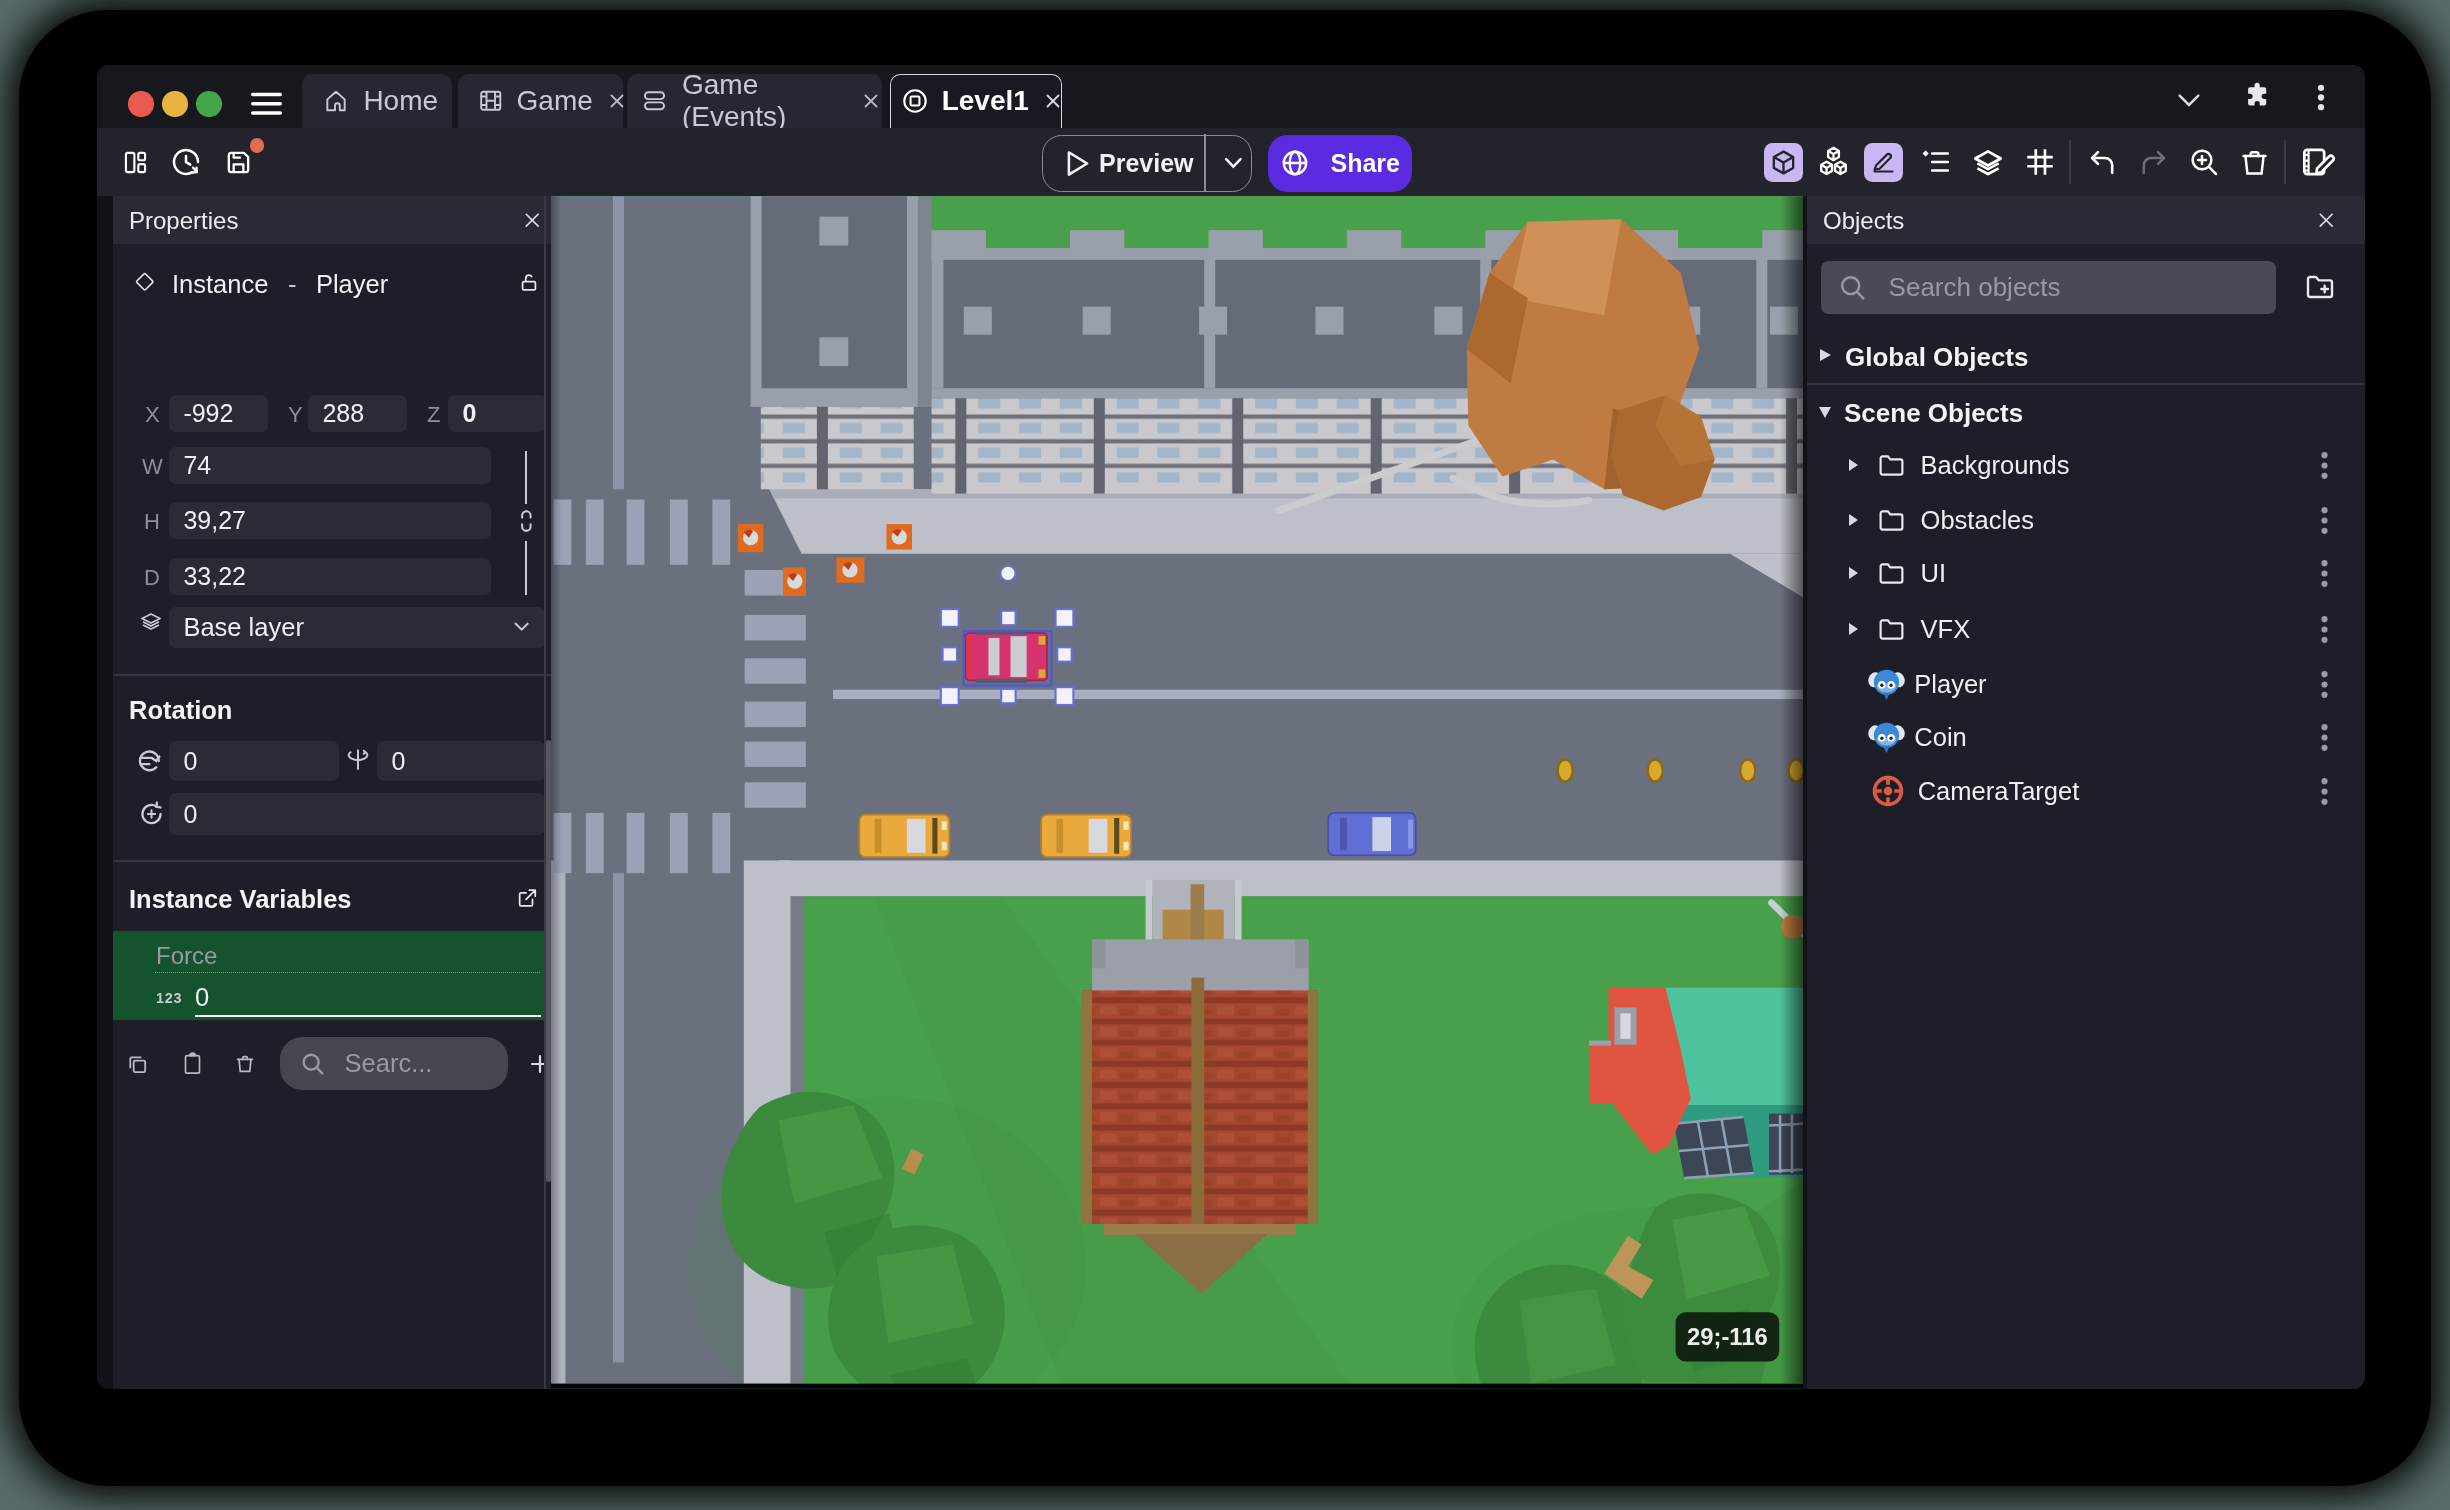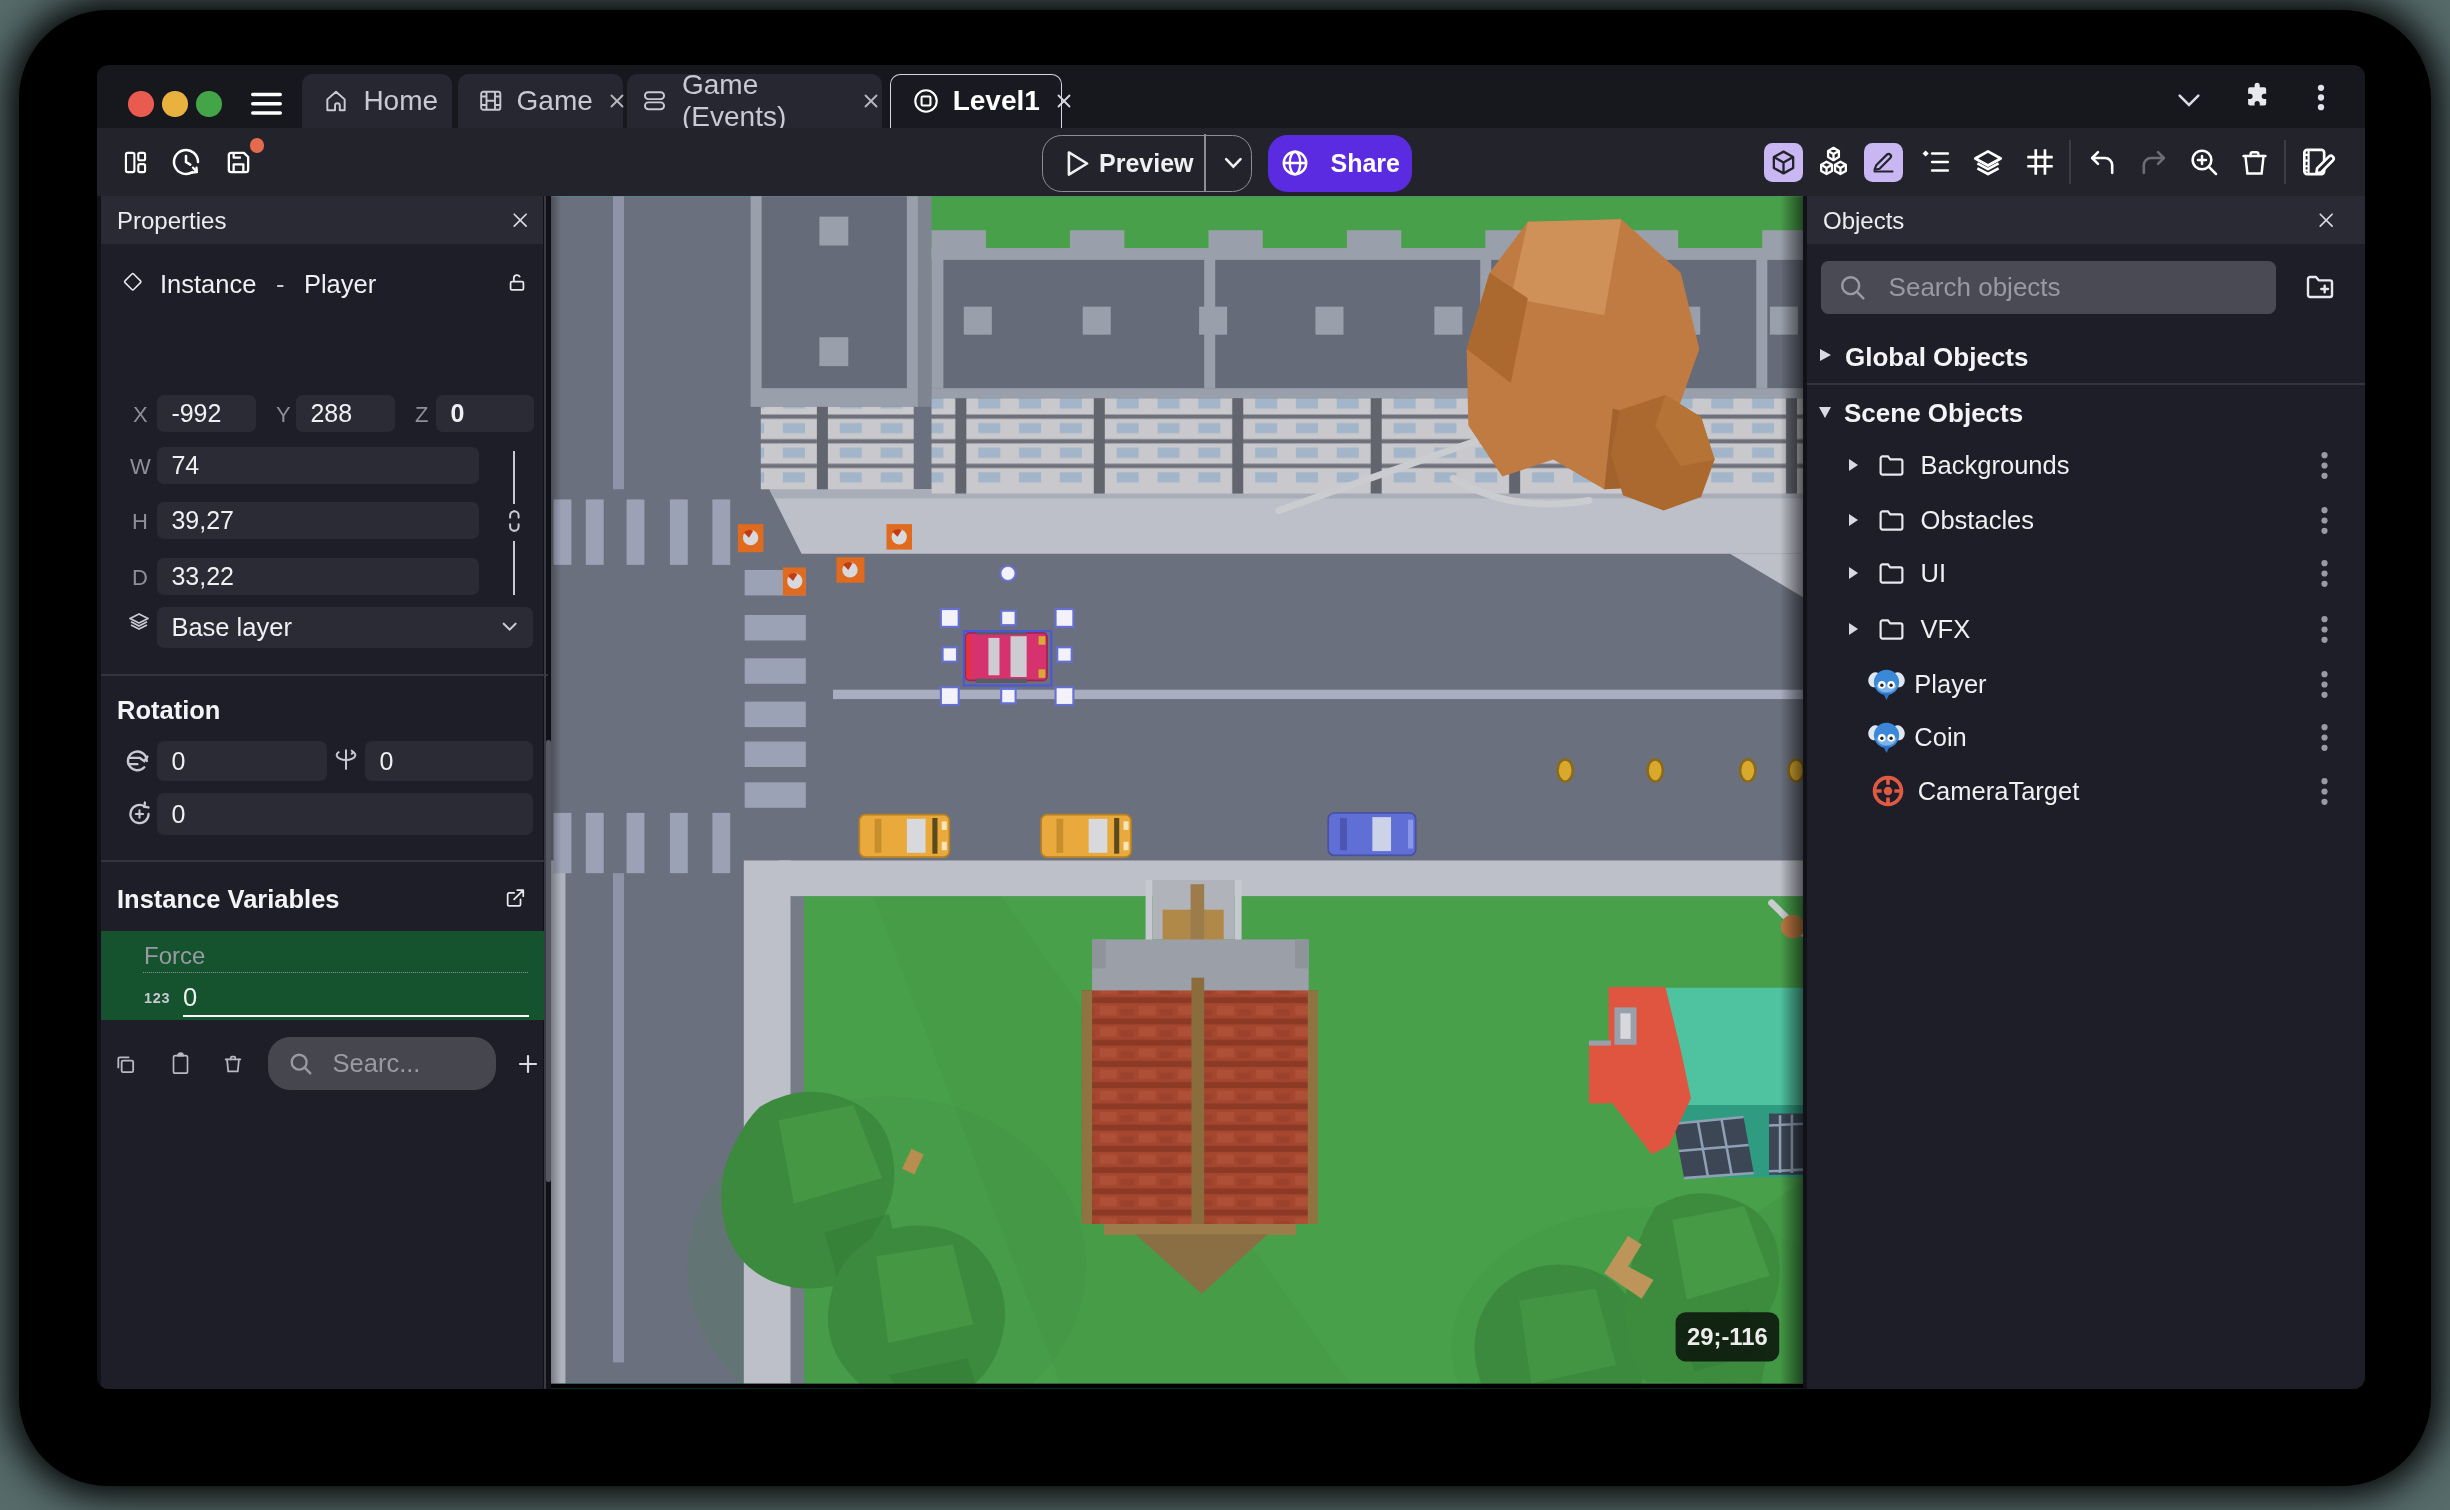--- a/index.html
+++ b/index.html
@@ -101,7 +101,7 @@
           <line x1="18" y1="6" x2="6" y2="18"></line>
         </svg>
   </div>
-  <div class="tab" style="left:793px;width:172px;padding-left:21px;gap:12.7px;background:#191922;border:1.7px solid #d6d6e0;border-bottom:none;color:#fff;font-weight:bold">
+  <div class="tab" style="left:793px;width:172px;padding-left:10px;gap:12.7px;background:#191922;border:1.7px solid #d6d6e0;border-bottom:none;color:#fff;font-weight:bold">
     <svg width="28" height="28" viewBox="0 0 24 24" fill="none" stroke="#fff" stroke-width="1.8">
           <circle cx="12" cy="12" r="9.2"></circle>
           <rect x="8.2" y="8.2" width="7.6" height="7.6" rx="1"></rect>

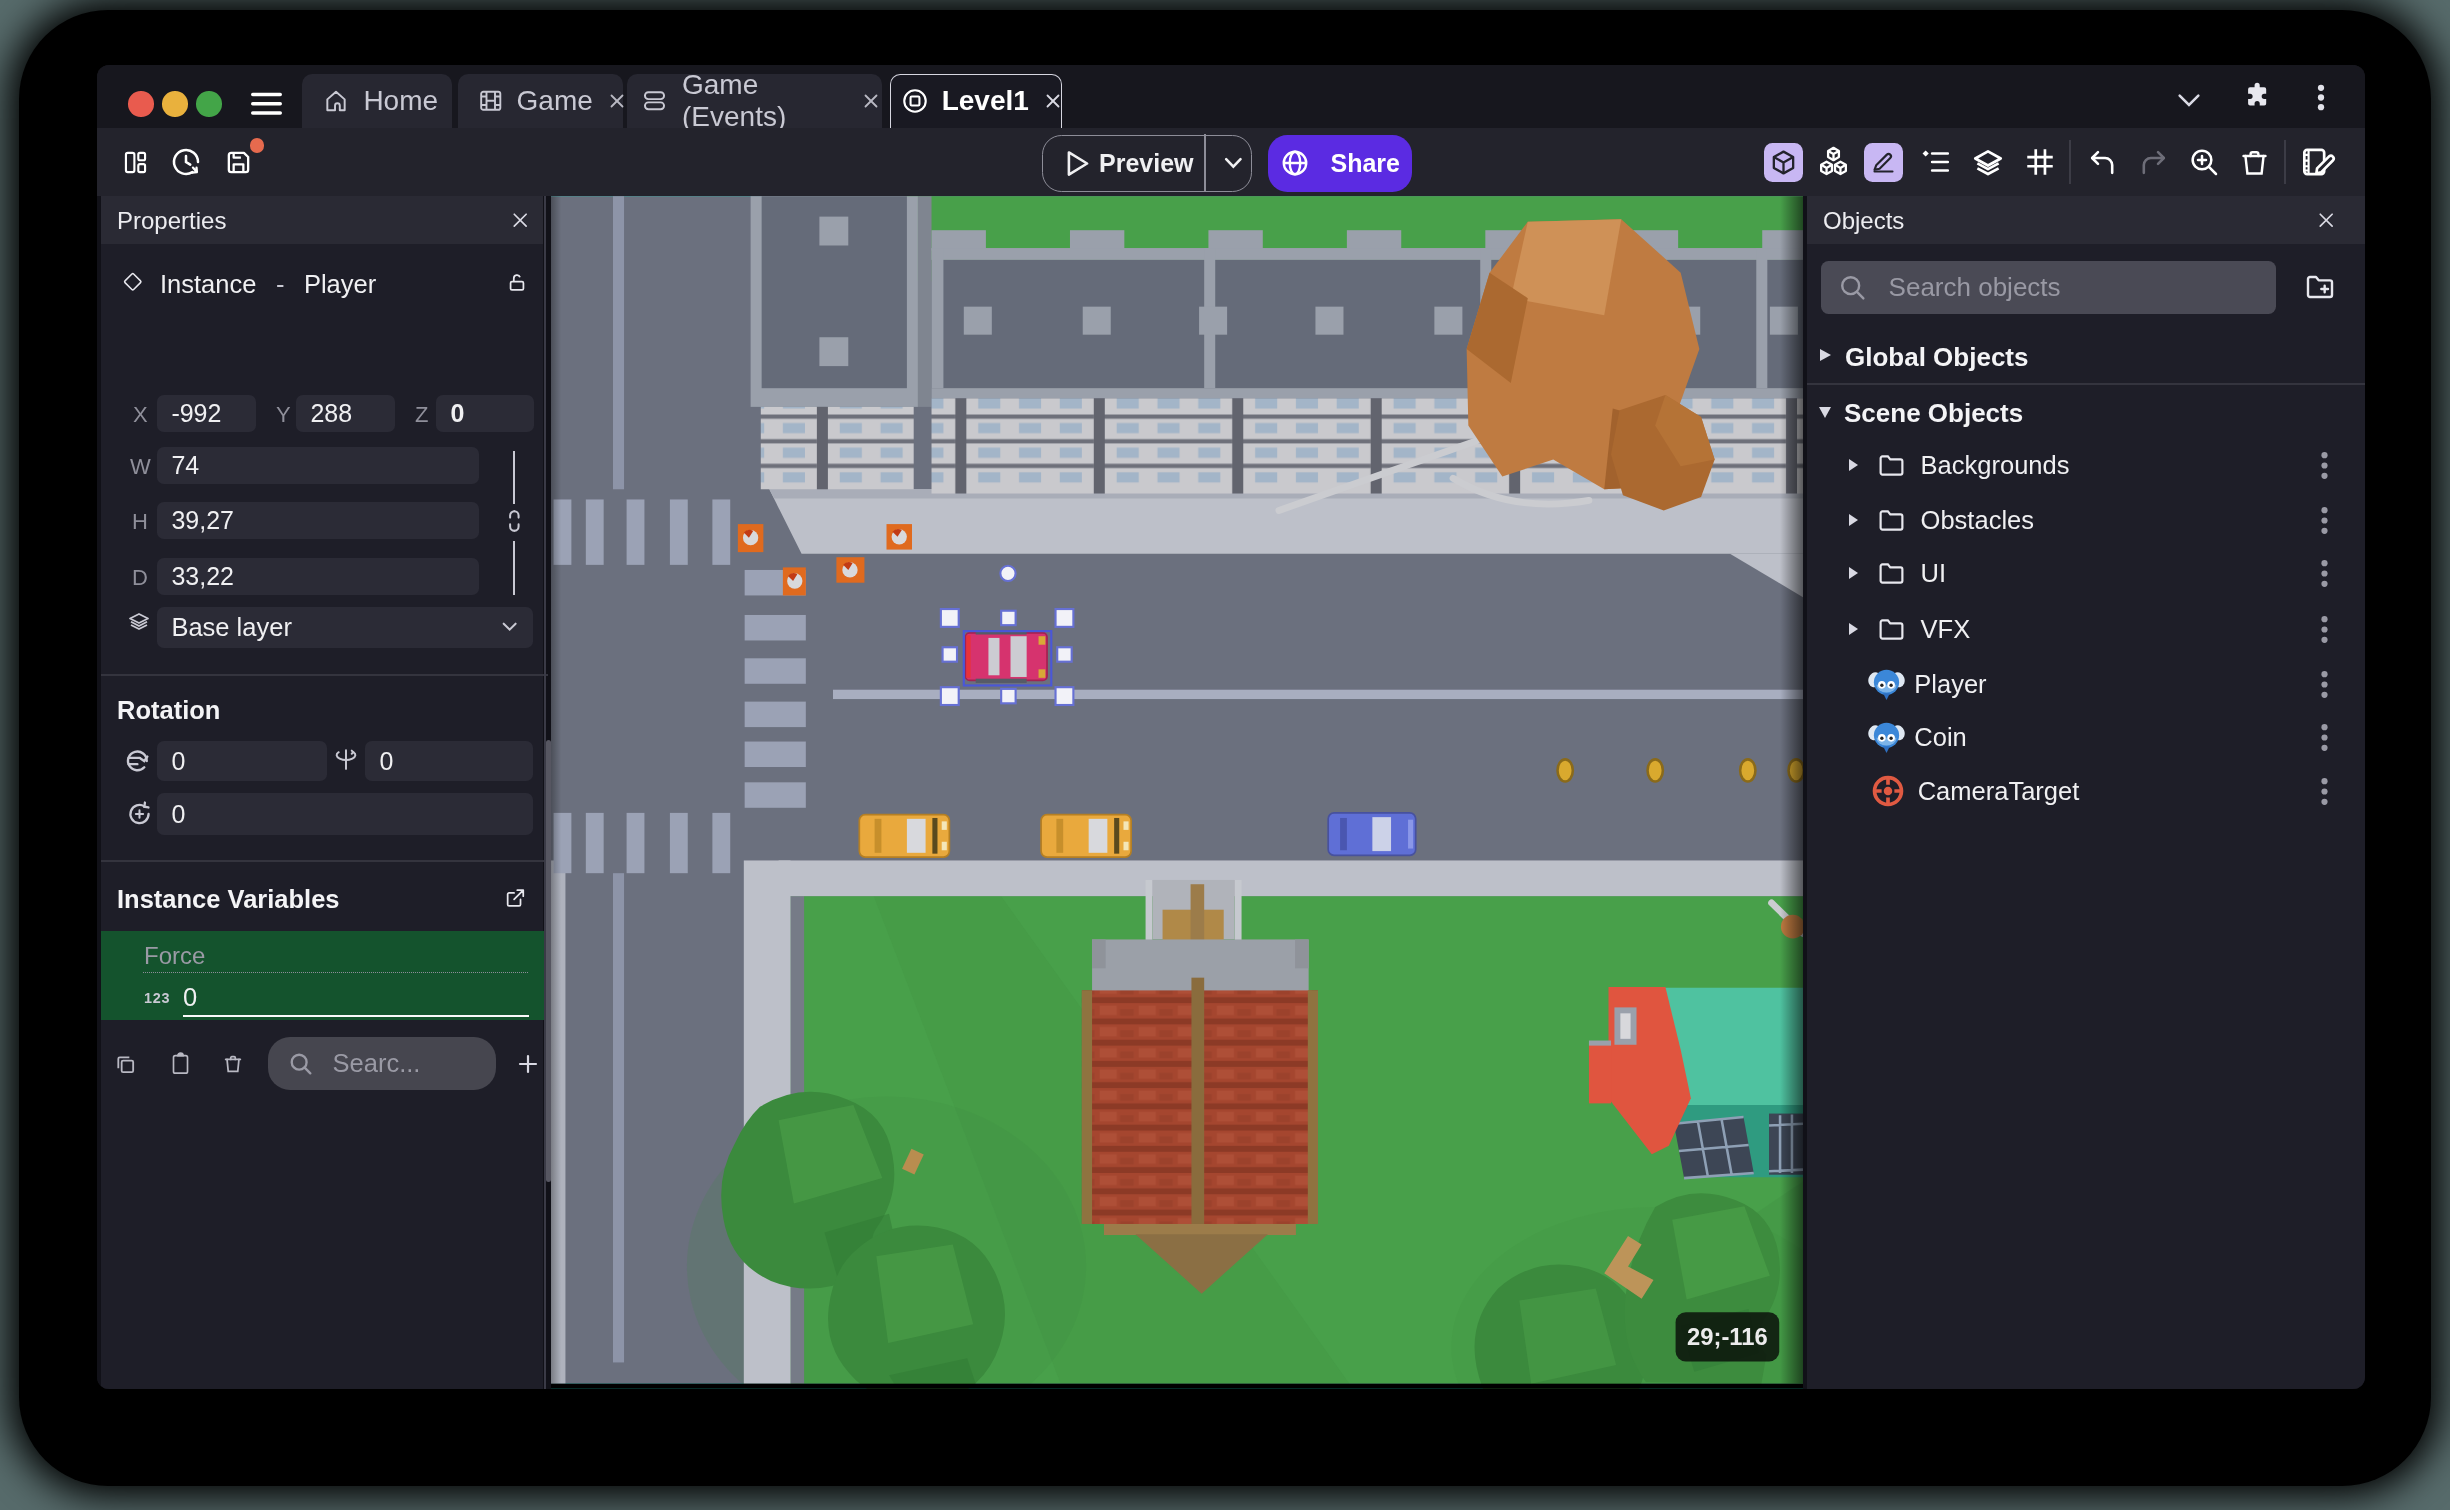--- a/index.html
+++ b/index.html
@@ -28,7 +28,7 @@
   
   #content { position:absolute; left:0; top:131px; width:100%; height:1193px; background:#111118; }
   .panel { position:absolute; top:0; height:1193px; background:#1e1e28; }
-  #lpanel { left:4px; width:442px; }
+  #lpanel { left:16px; width:442px; }
   #rpanel { left:1710px; width:558px; }
   .phead { position:absolute; left:0; top:0; width:100%; height:48px; background:#2a2a34;
     color:#ececf0; font-size:24px; }

